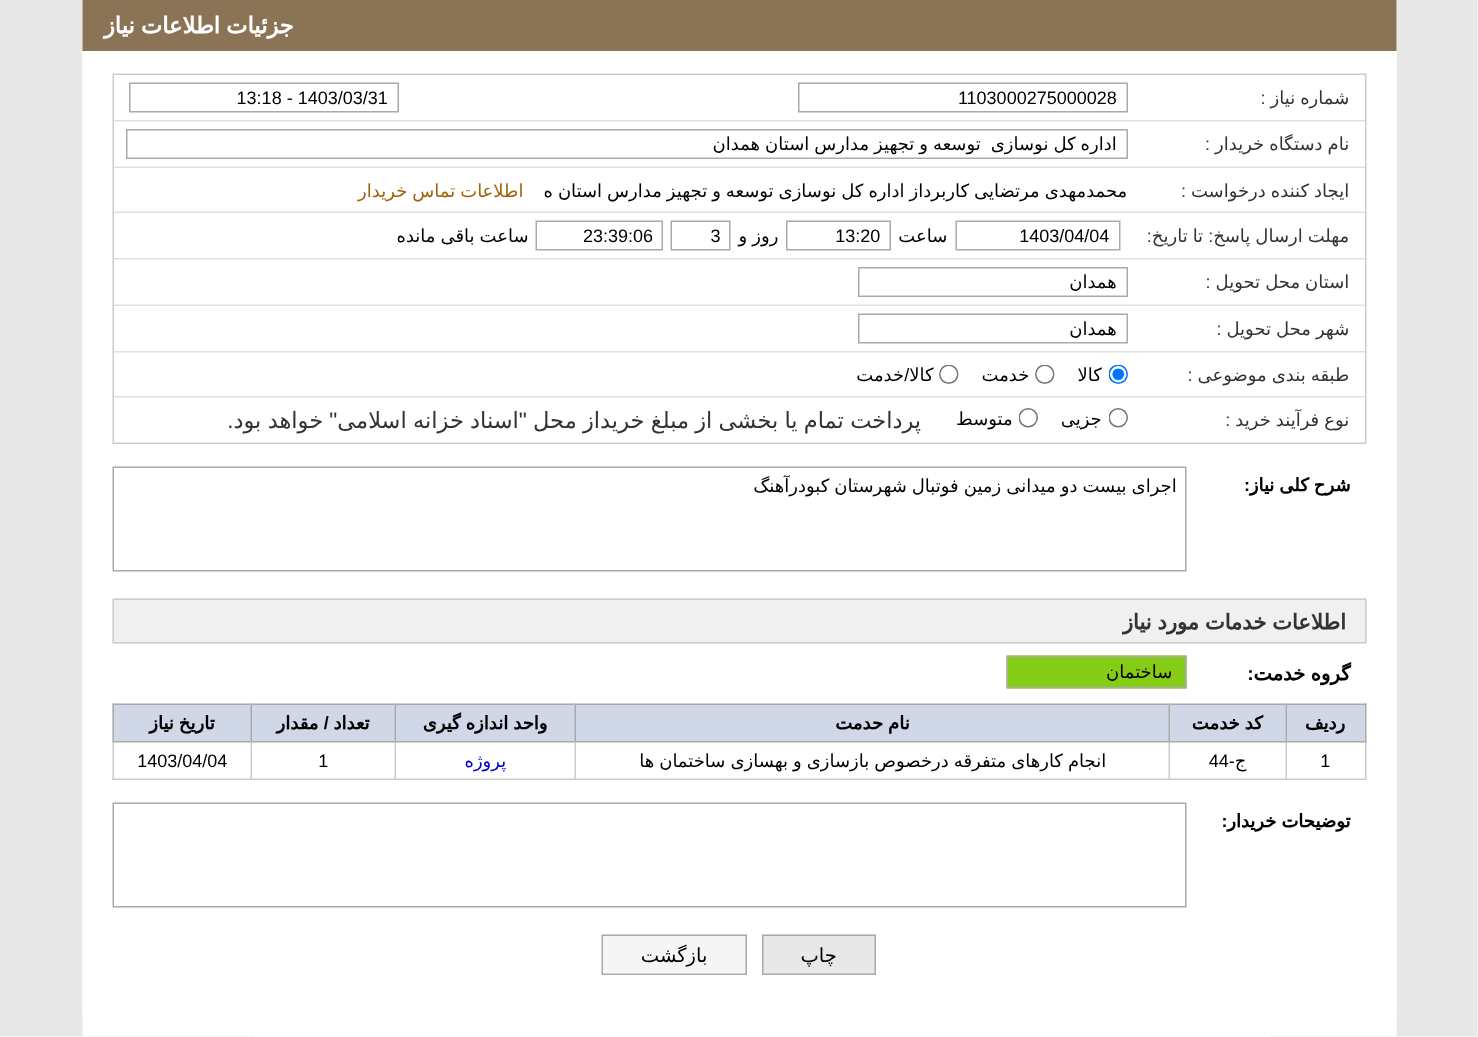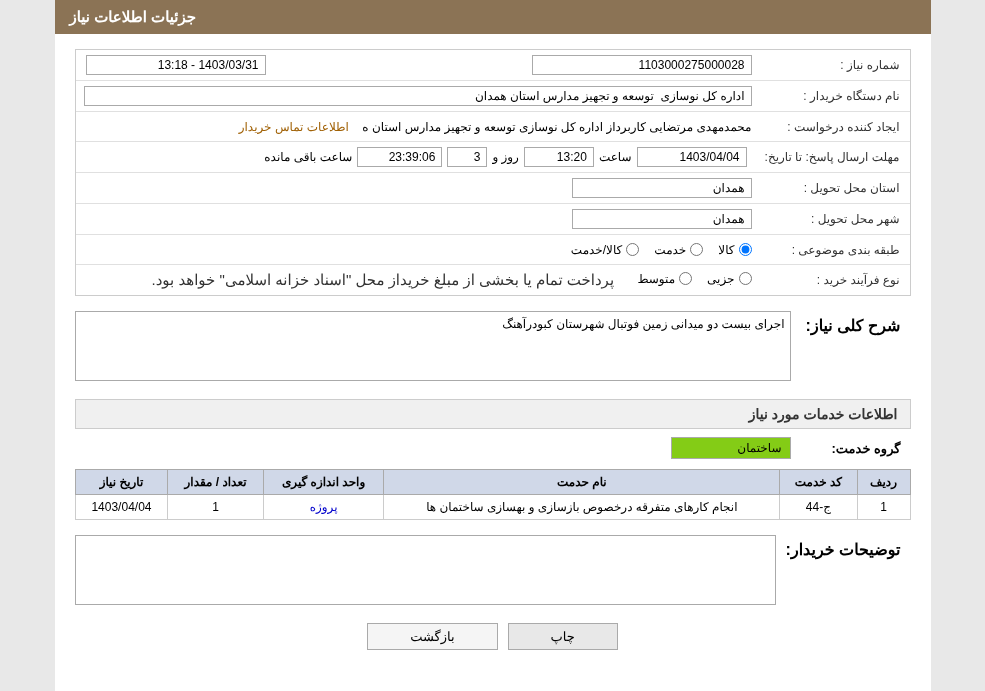--- a/index.html
+++ b/index.html
@@ -145,7 +145,7 @@
     .desc-label {
       min-width: 120px;
       padding: 5px 10px;
-      font-size: 16px;
+      font-size: 12px;
       flex-shrink: 0;
       font-weight: bold;
     }

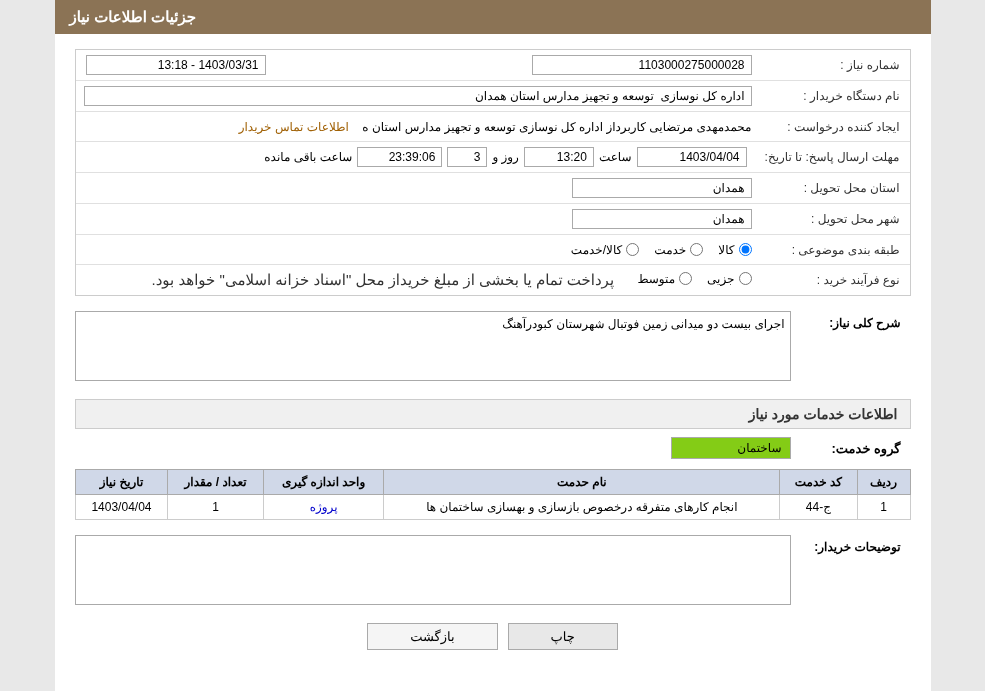--- a/index.html
+++ b/index.html
@@ -160,7 +160,7 @@
       margin-bottom: 10px;
     }
     .btn {
-      padding: 5px 42px;
+      padding: 5px 25px;
       font-size: 13px;
       font-family: Tahoma, Arial, sans-serif;
       cursor: pointer;

